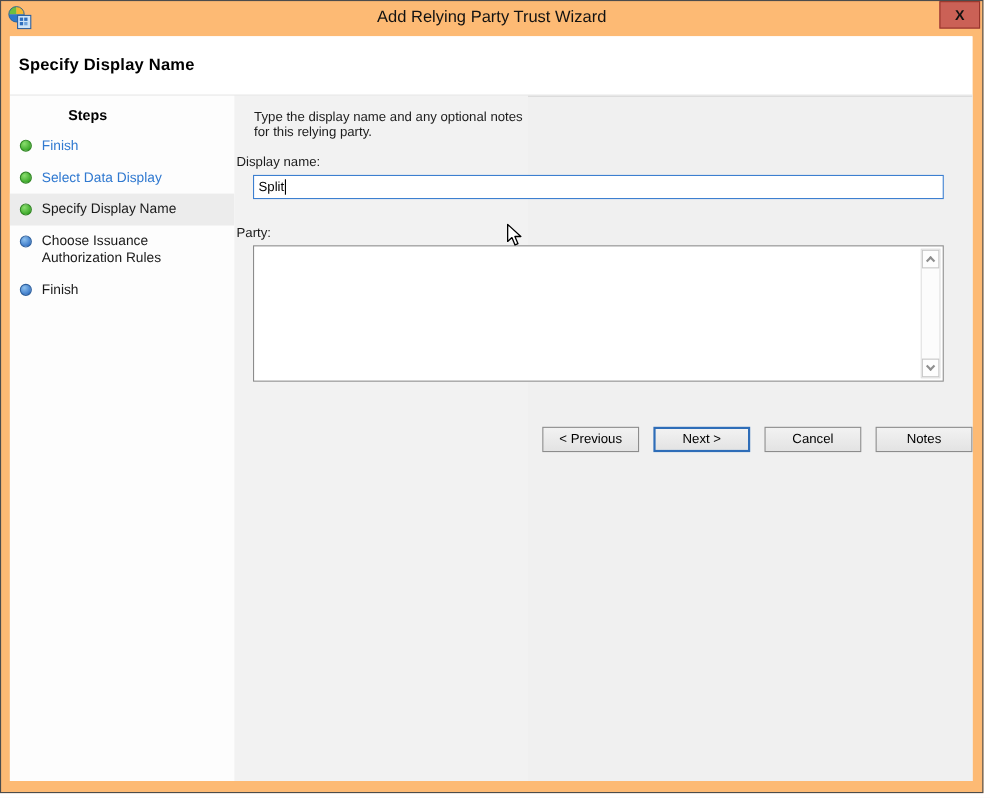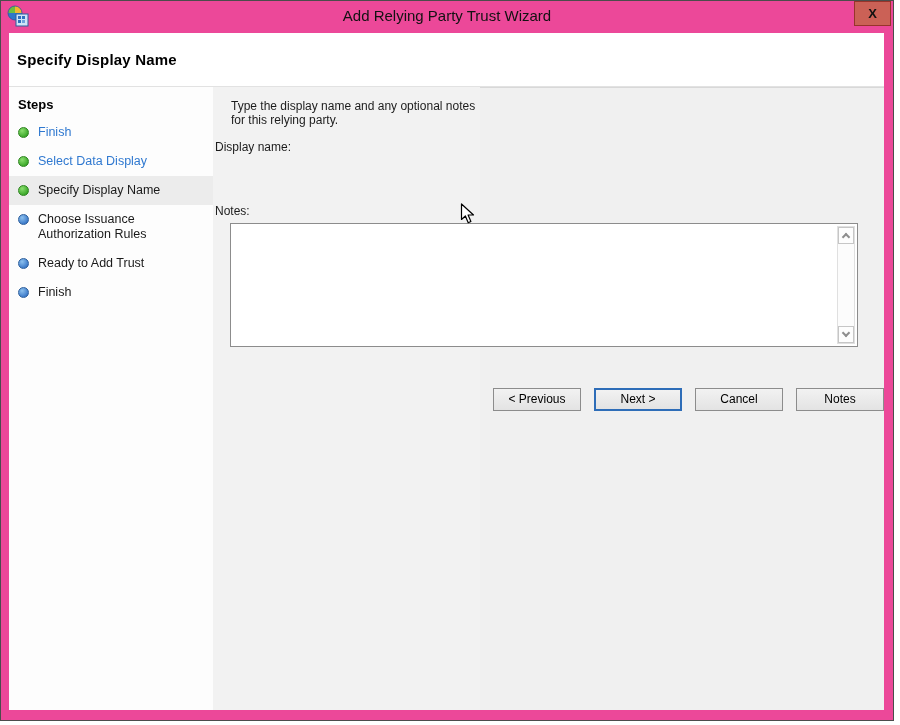--- a/index.html
+++ b/index.html
@@ -7,7 +7,7 @@
 
   .window {
     position:absolute; left:0; top:2; width:894; height:721px; width:894px;
-    background:#ec4899; border:1px solid #4c4c4c;
+    background:#fdba74; border:1px solid #4c4c4c;
   }
 
   

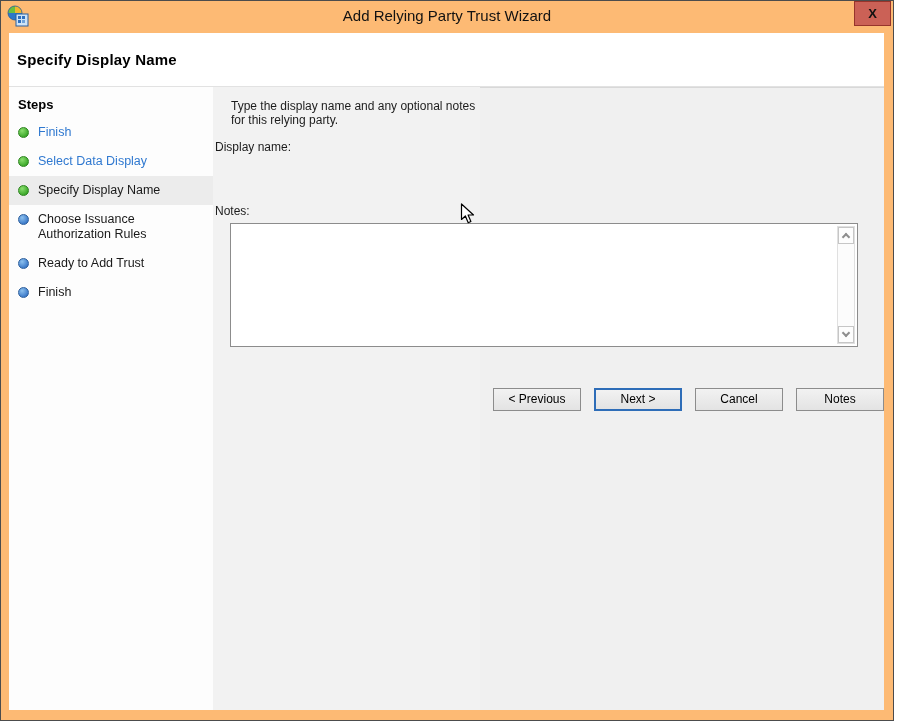--- a/index.html
+++ b/index.html
@@ -39,7 +39,7 @@
 
   
   .sidebar { width:204px; background:#fdfdfd; padding-top:8px; flex:0 0 auto; }
-  .steps-title { font-size:13px; font-weight:bold; color:#000; padding:2px 0 6px 9px; }
+  .steps-title { font-size:13px; font-weight:bold; color:#000; padding:2px 0 6px 9px;margin-left:44px; }
   .step { display:flex; align-items:flex-start; padding:7px 6px 7px 9px; font-size:12.5px; line-height:15px; }
   .step .dot { flex:0 0 auto; width:11px; height:11px; border-radius:50%; margin:2px 9px 0 0; }
   .dot-done  { background:radial-gradient(circle at 35% 30%, #8ade6e, #3aa728 75%); border:1px solid #2e8420; }

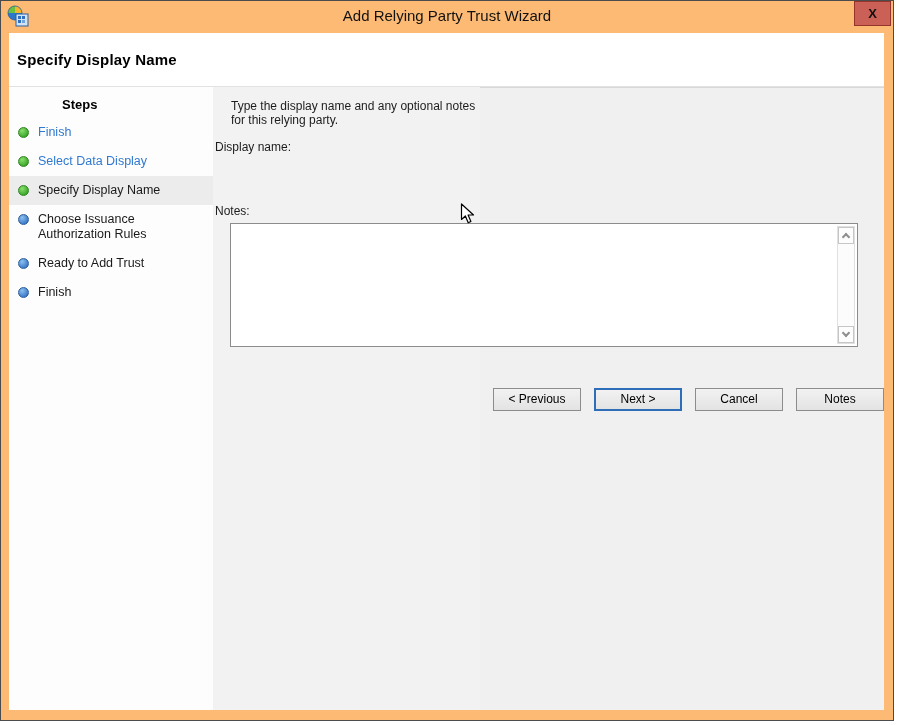--- a/index.html
+++ b/index.html
@@ -158,6 +158,10 @@
           <div class="instruction">Type the display name and any optional notes for this relying party.</div>
 
           <div class="field-label lbl-display">Display name:</div>
+          <div class="textbox">
+            <span>Split</span>
+            <span class="caret"></span>
+          </div>
 
           <div class="field-label lbl-notes">Notes:</div>
           <div class="notesbox">

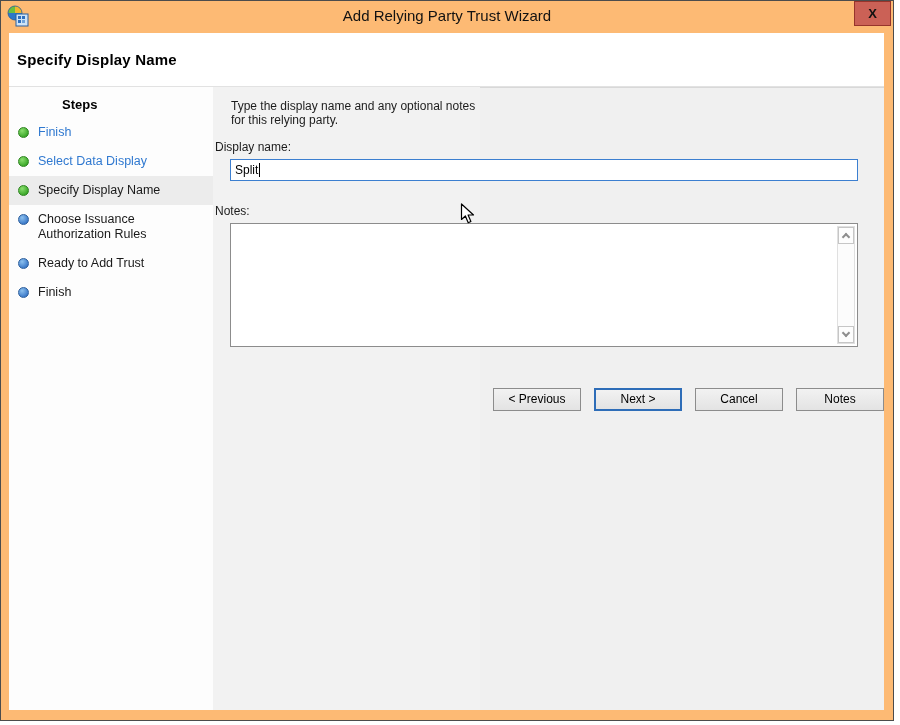--- a/index.html
+++ b/index.html
@@ -163,7 +163,7 @@
             <span class="caret"></span>
           </div>
 
-          <div class="field-label lbl-notes">Notes:</div>
+          <div class="field-label lbl-notes">Party:</div>
           <div class="notesbox">
             <span></span>
             <div class="vscroll">

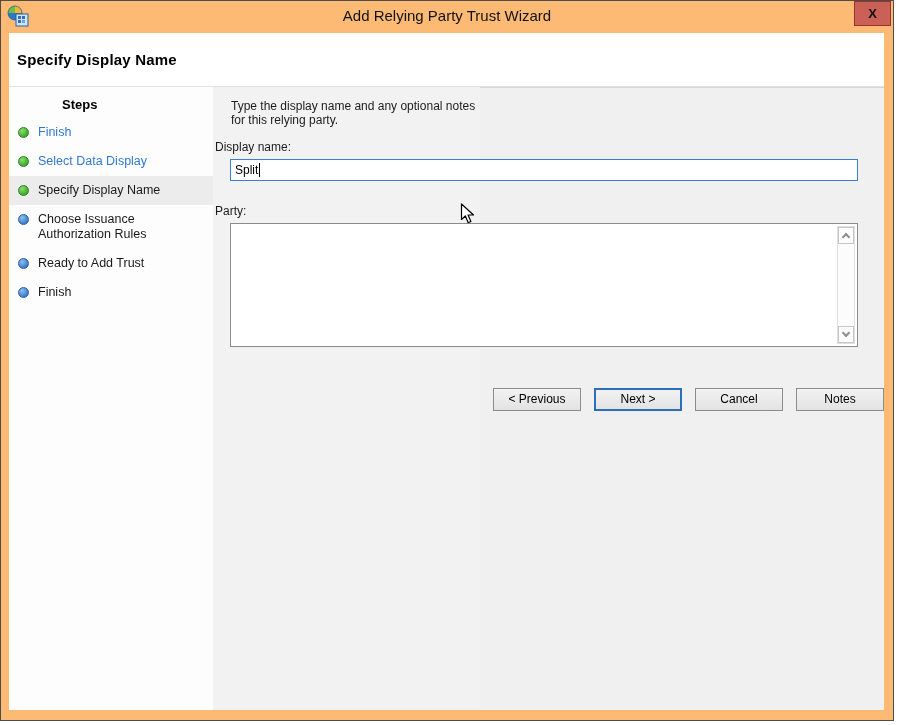--- a/index.html
+++ b/index.html
@@ -145,10 +145,6 @@
         </div>
         <div class="step">
           <span class="dot dot-todo"></span>
-          <span class="step-plain">Ready to Add Trust</span>
-        </div>
-        <div class="step">
-          <span class="dot dot-todo"></span>
           <span class="step-plain">Finish</span>
         </div>
       </div>

